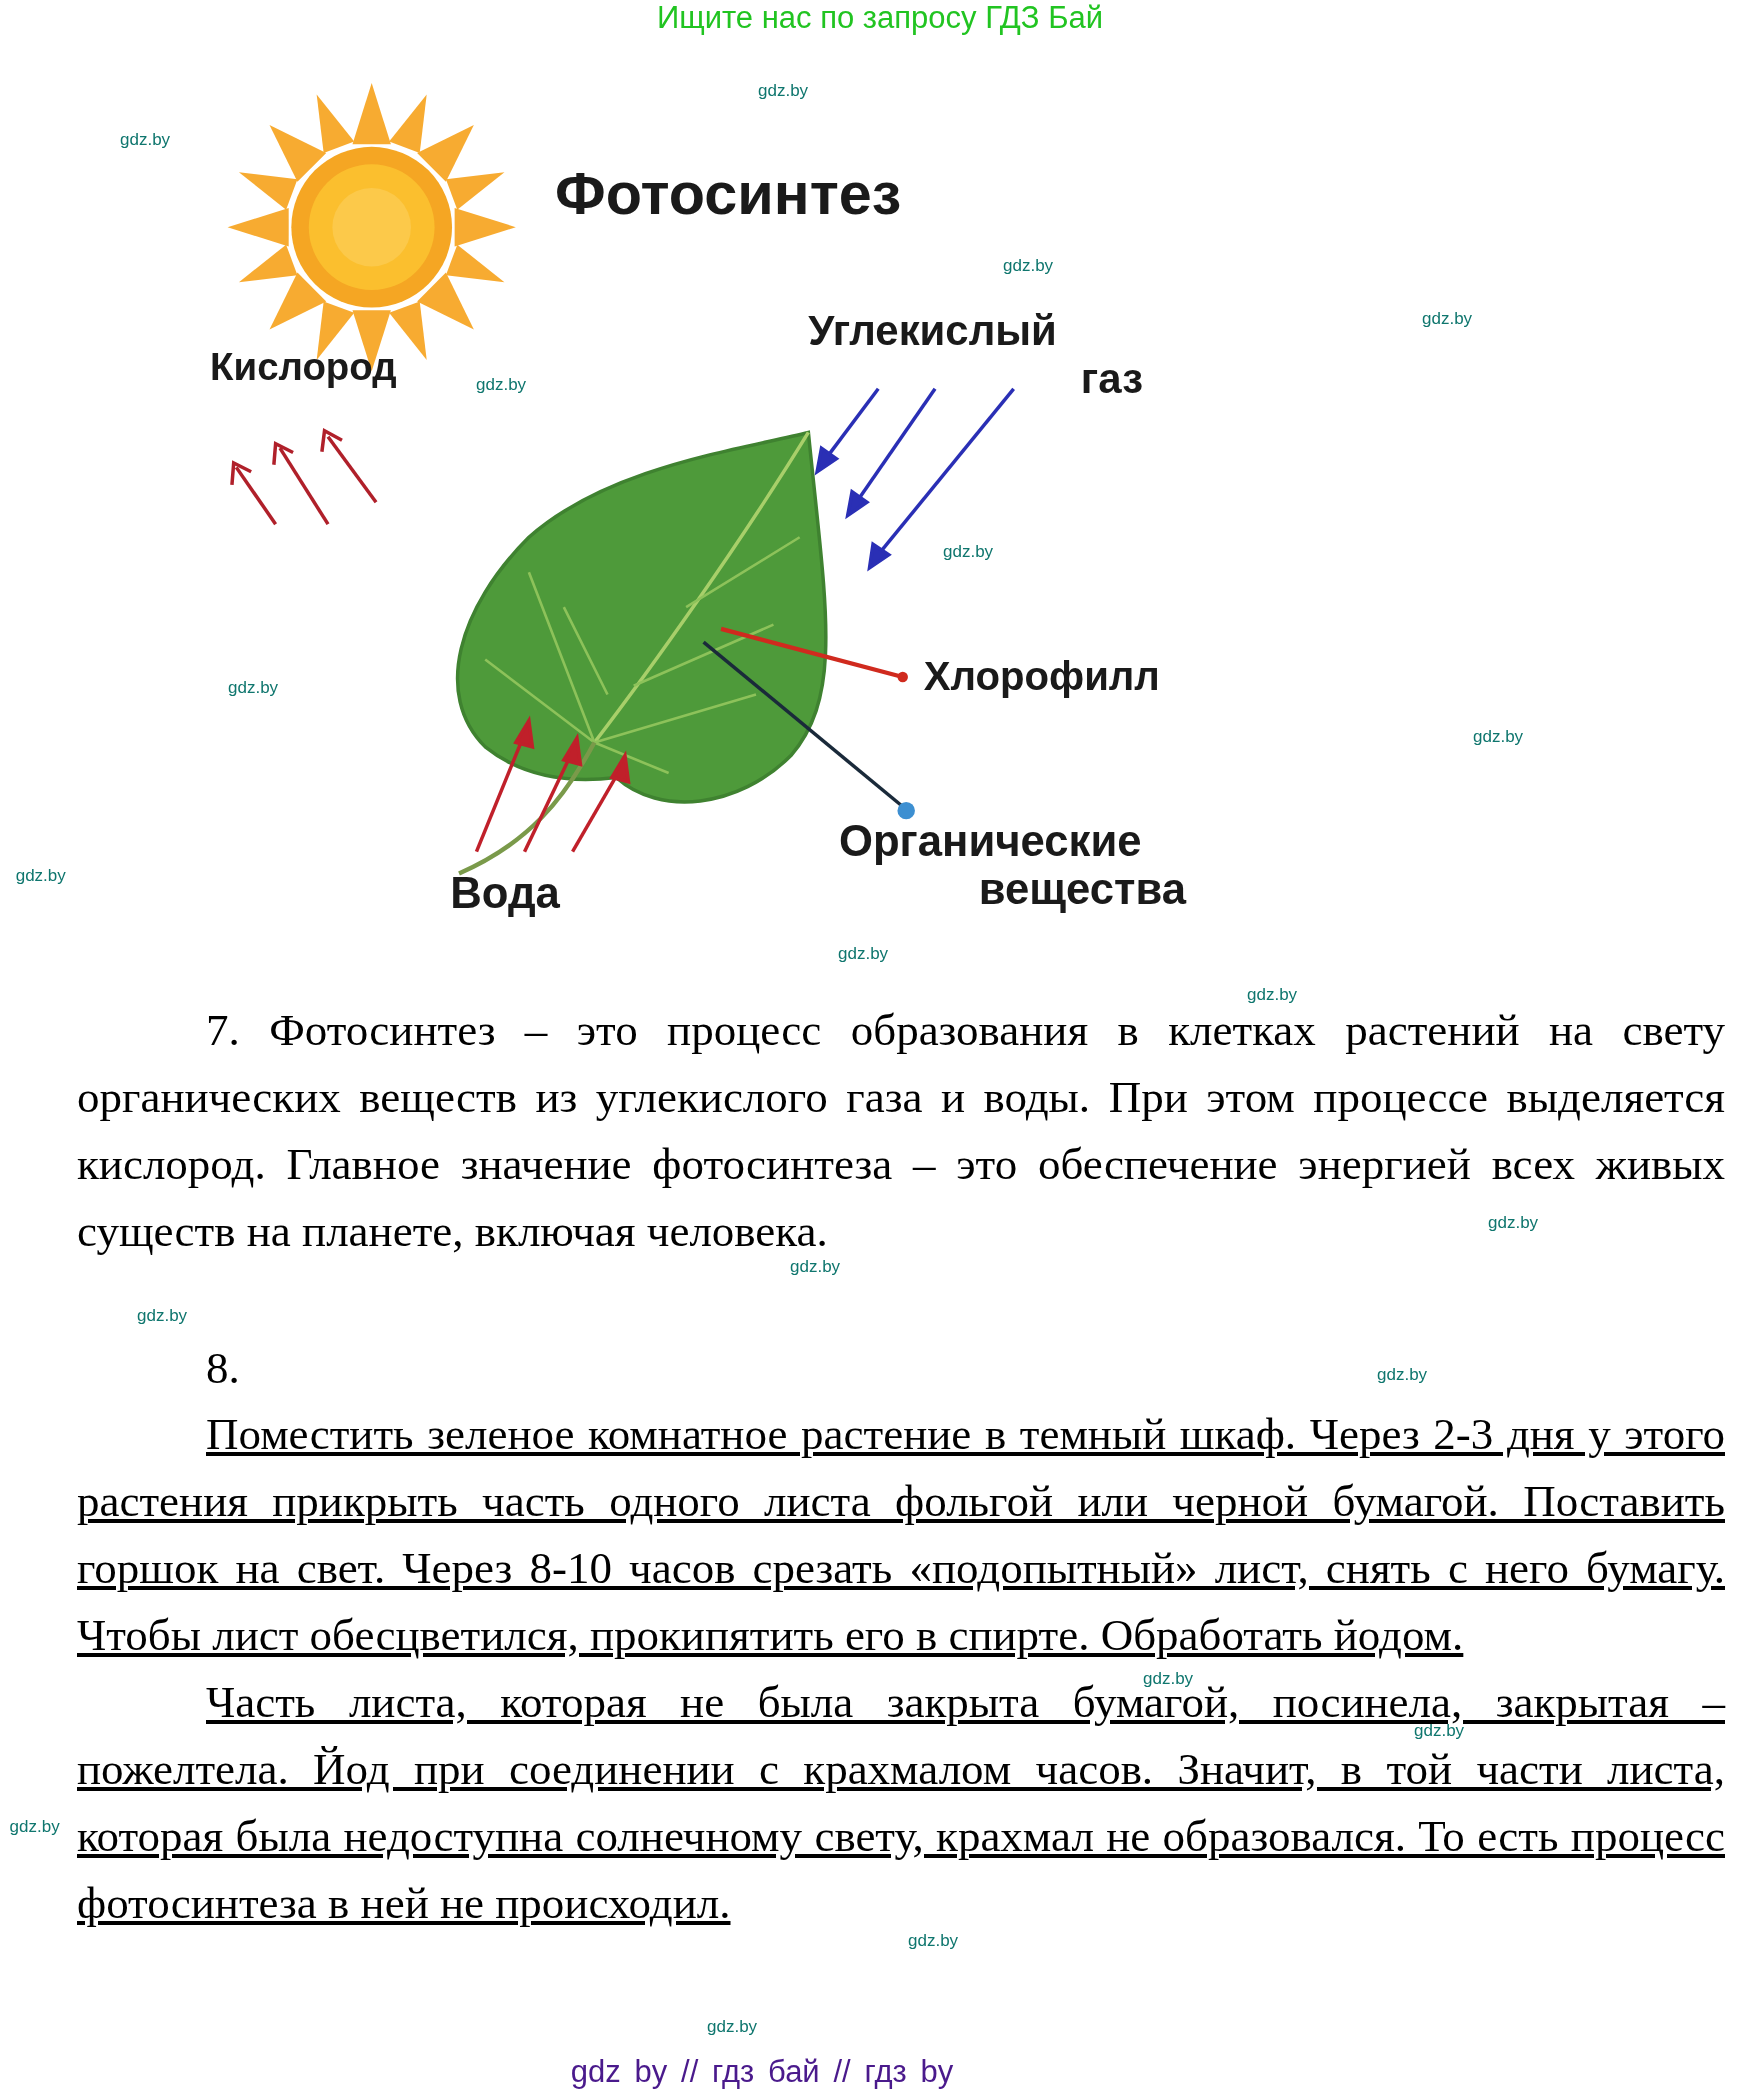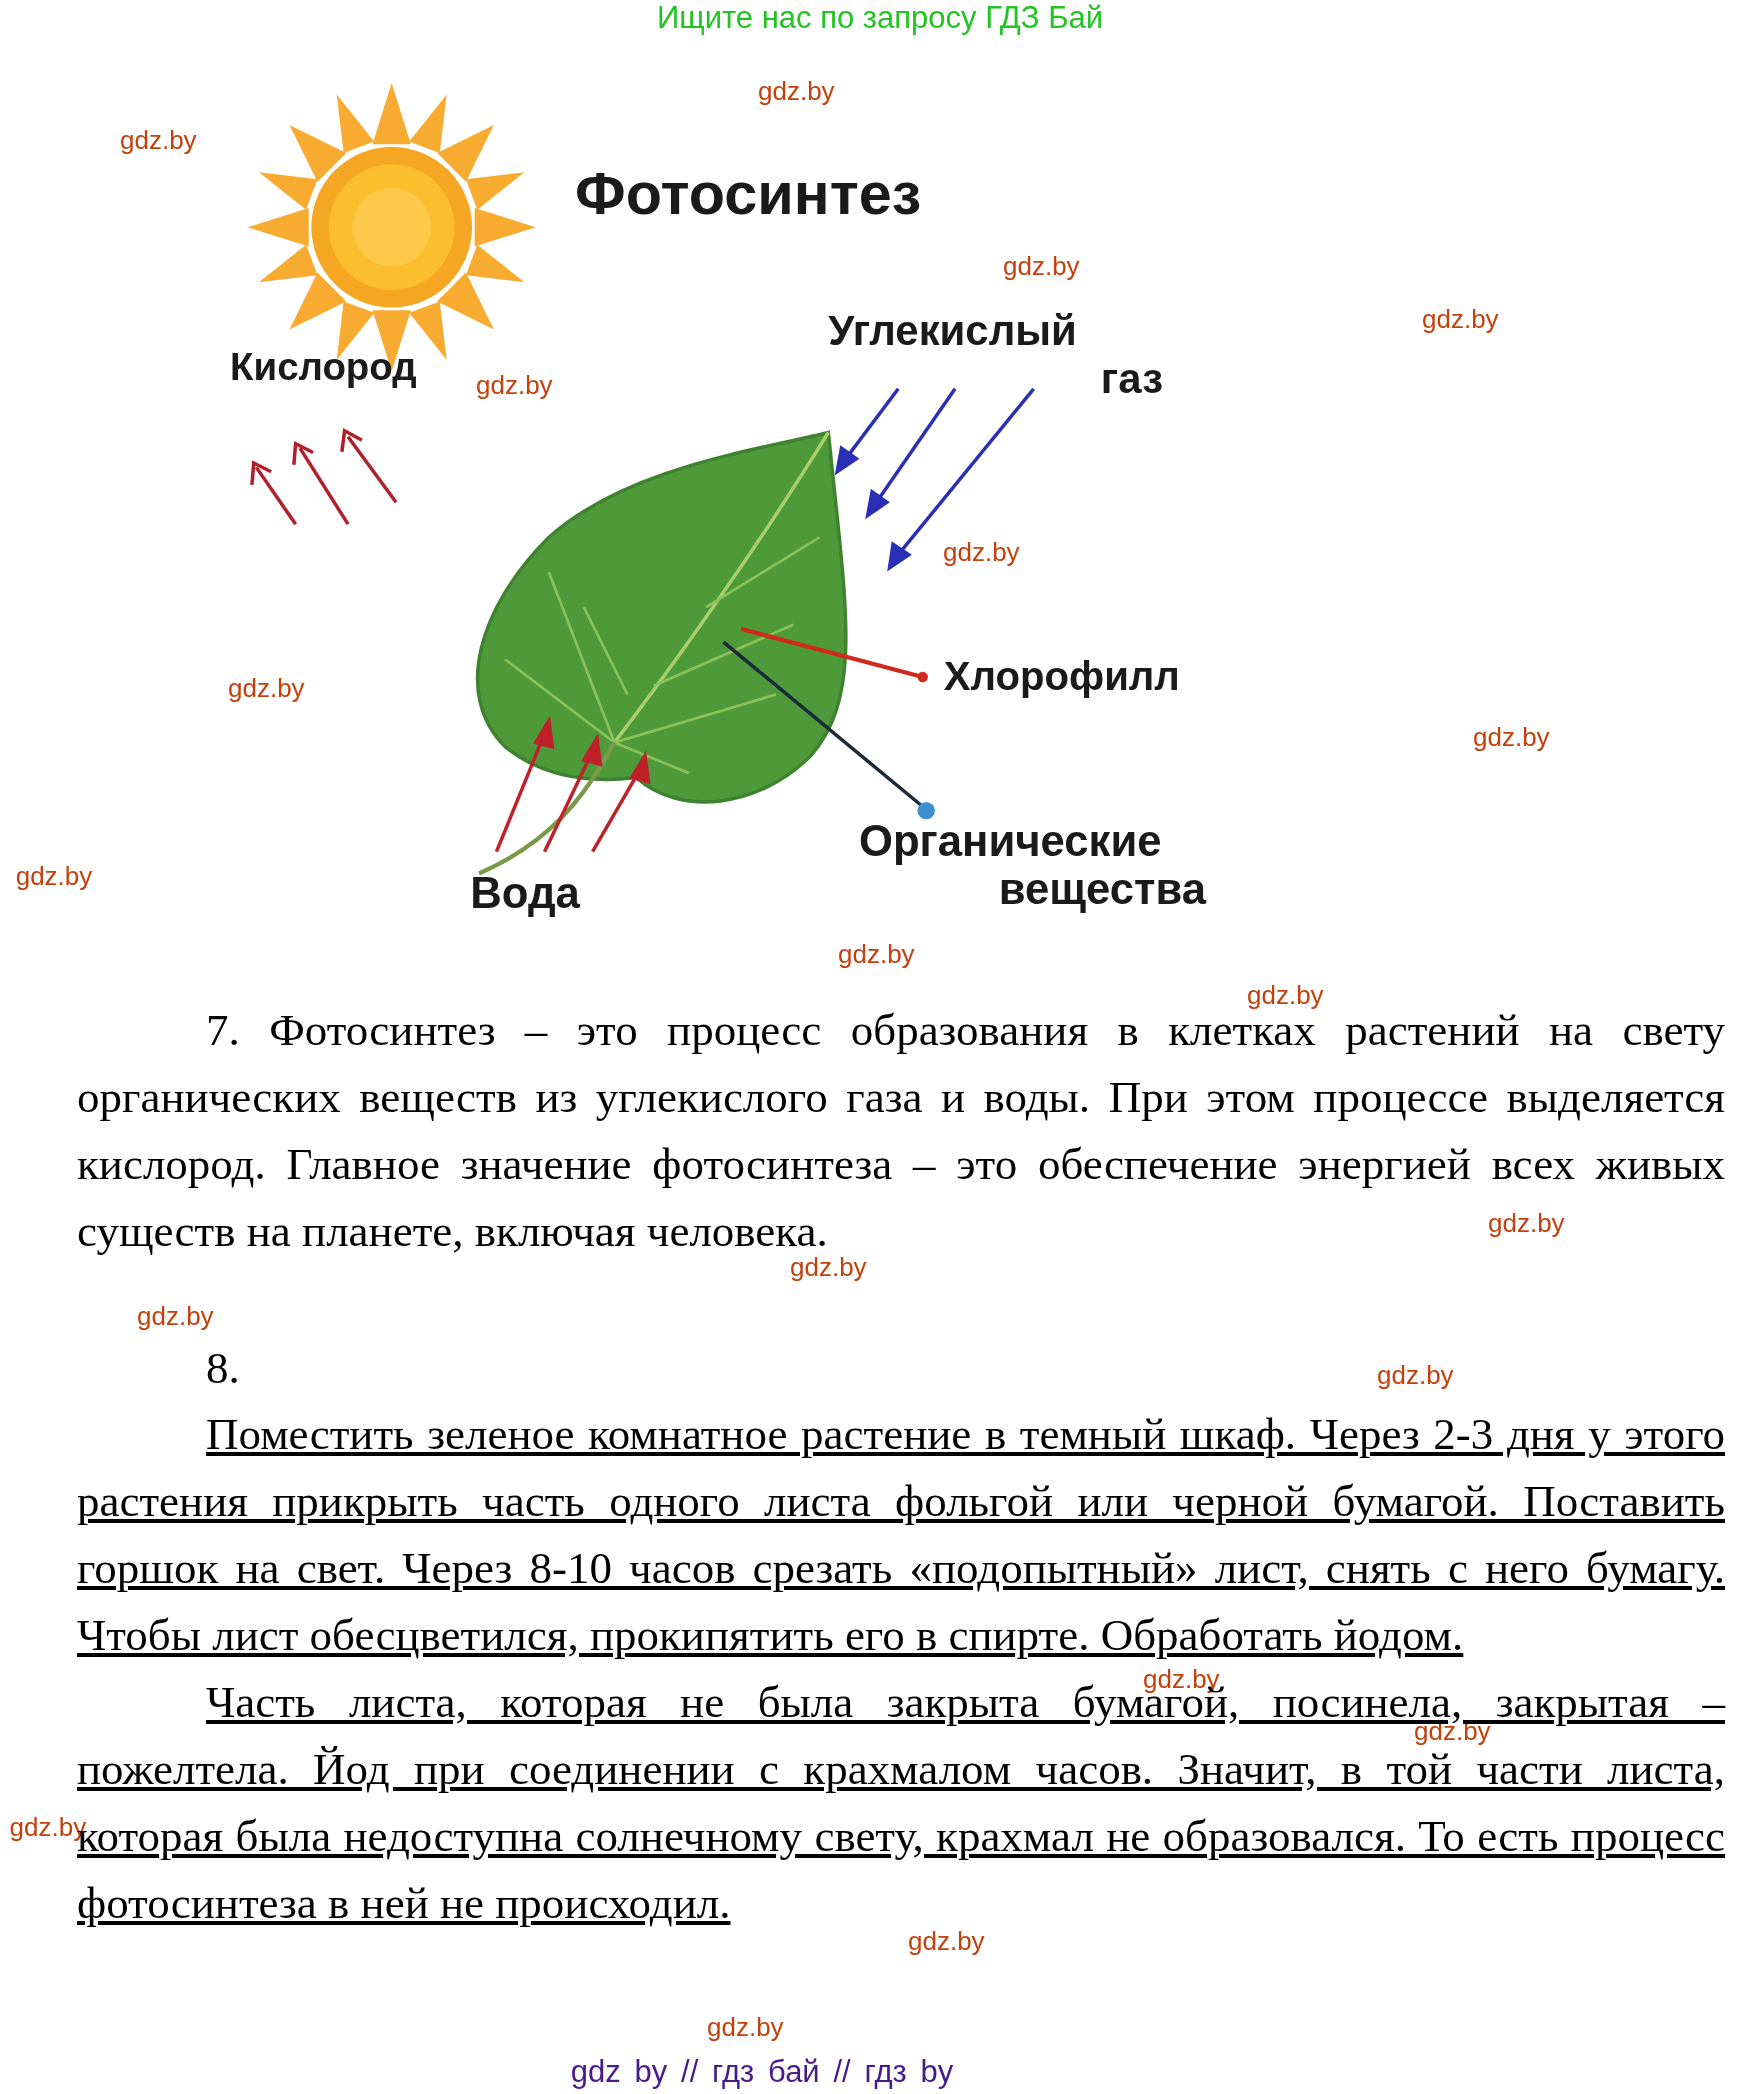--- a/index.html
+++ b/index.html
@@ -7,7 +7,7 @@
   .banner { position: absolute; top: 0; left: 0; width: 1760px; text-align: center; font-family: Liberation Sans, sans-serif; font-size: 31px; line-height: 35px; color: #21c421; }
   .diagram { position: absolute; left: 217px; top: 83px; width: 1166px; height: 843px; }
   .diagram svg { width: 100%; height: 100%; display: block; }
-  .wm { position: absolute; font-family: "Liberation Sans", sans-serif; font-size: 26px; line-height: 28px; color: #c2410c; white-space: nowrap; }
+  .wm { position: absolute; font-family: "Liberation Sans", sans-serif; font-size: 17px; line-height: 28px; color: #0f766e; white-space: nowrap; }
   .text-block { position: absolute; left: 77px; width: 1648px; font-size: 45px; line-height: 67px; text-align: justify; }
   .text-block p { margin: 0; }
   .indent { text-indent: 129px; }

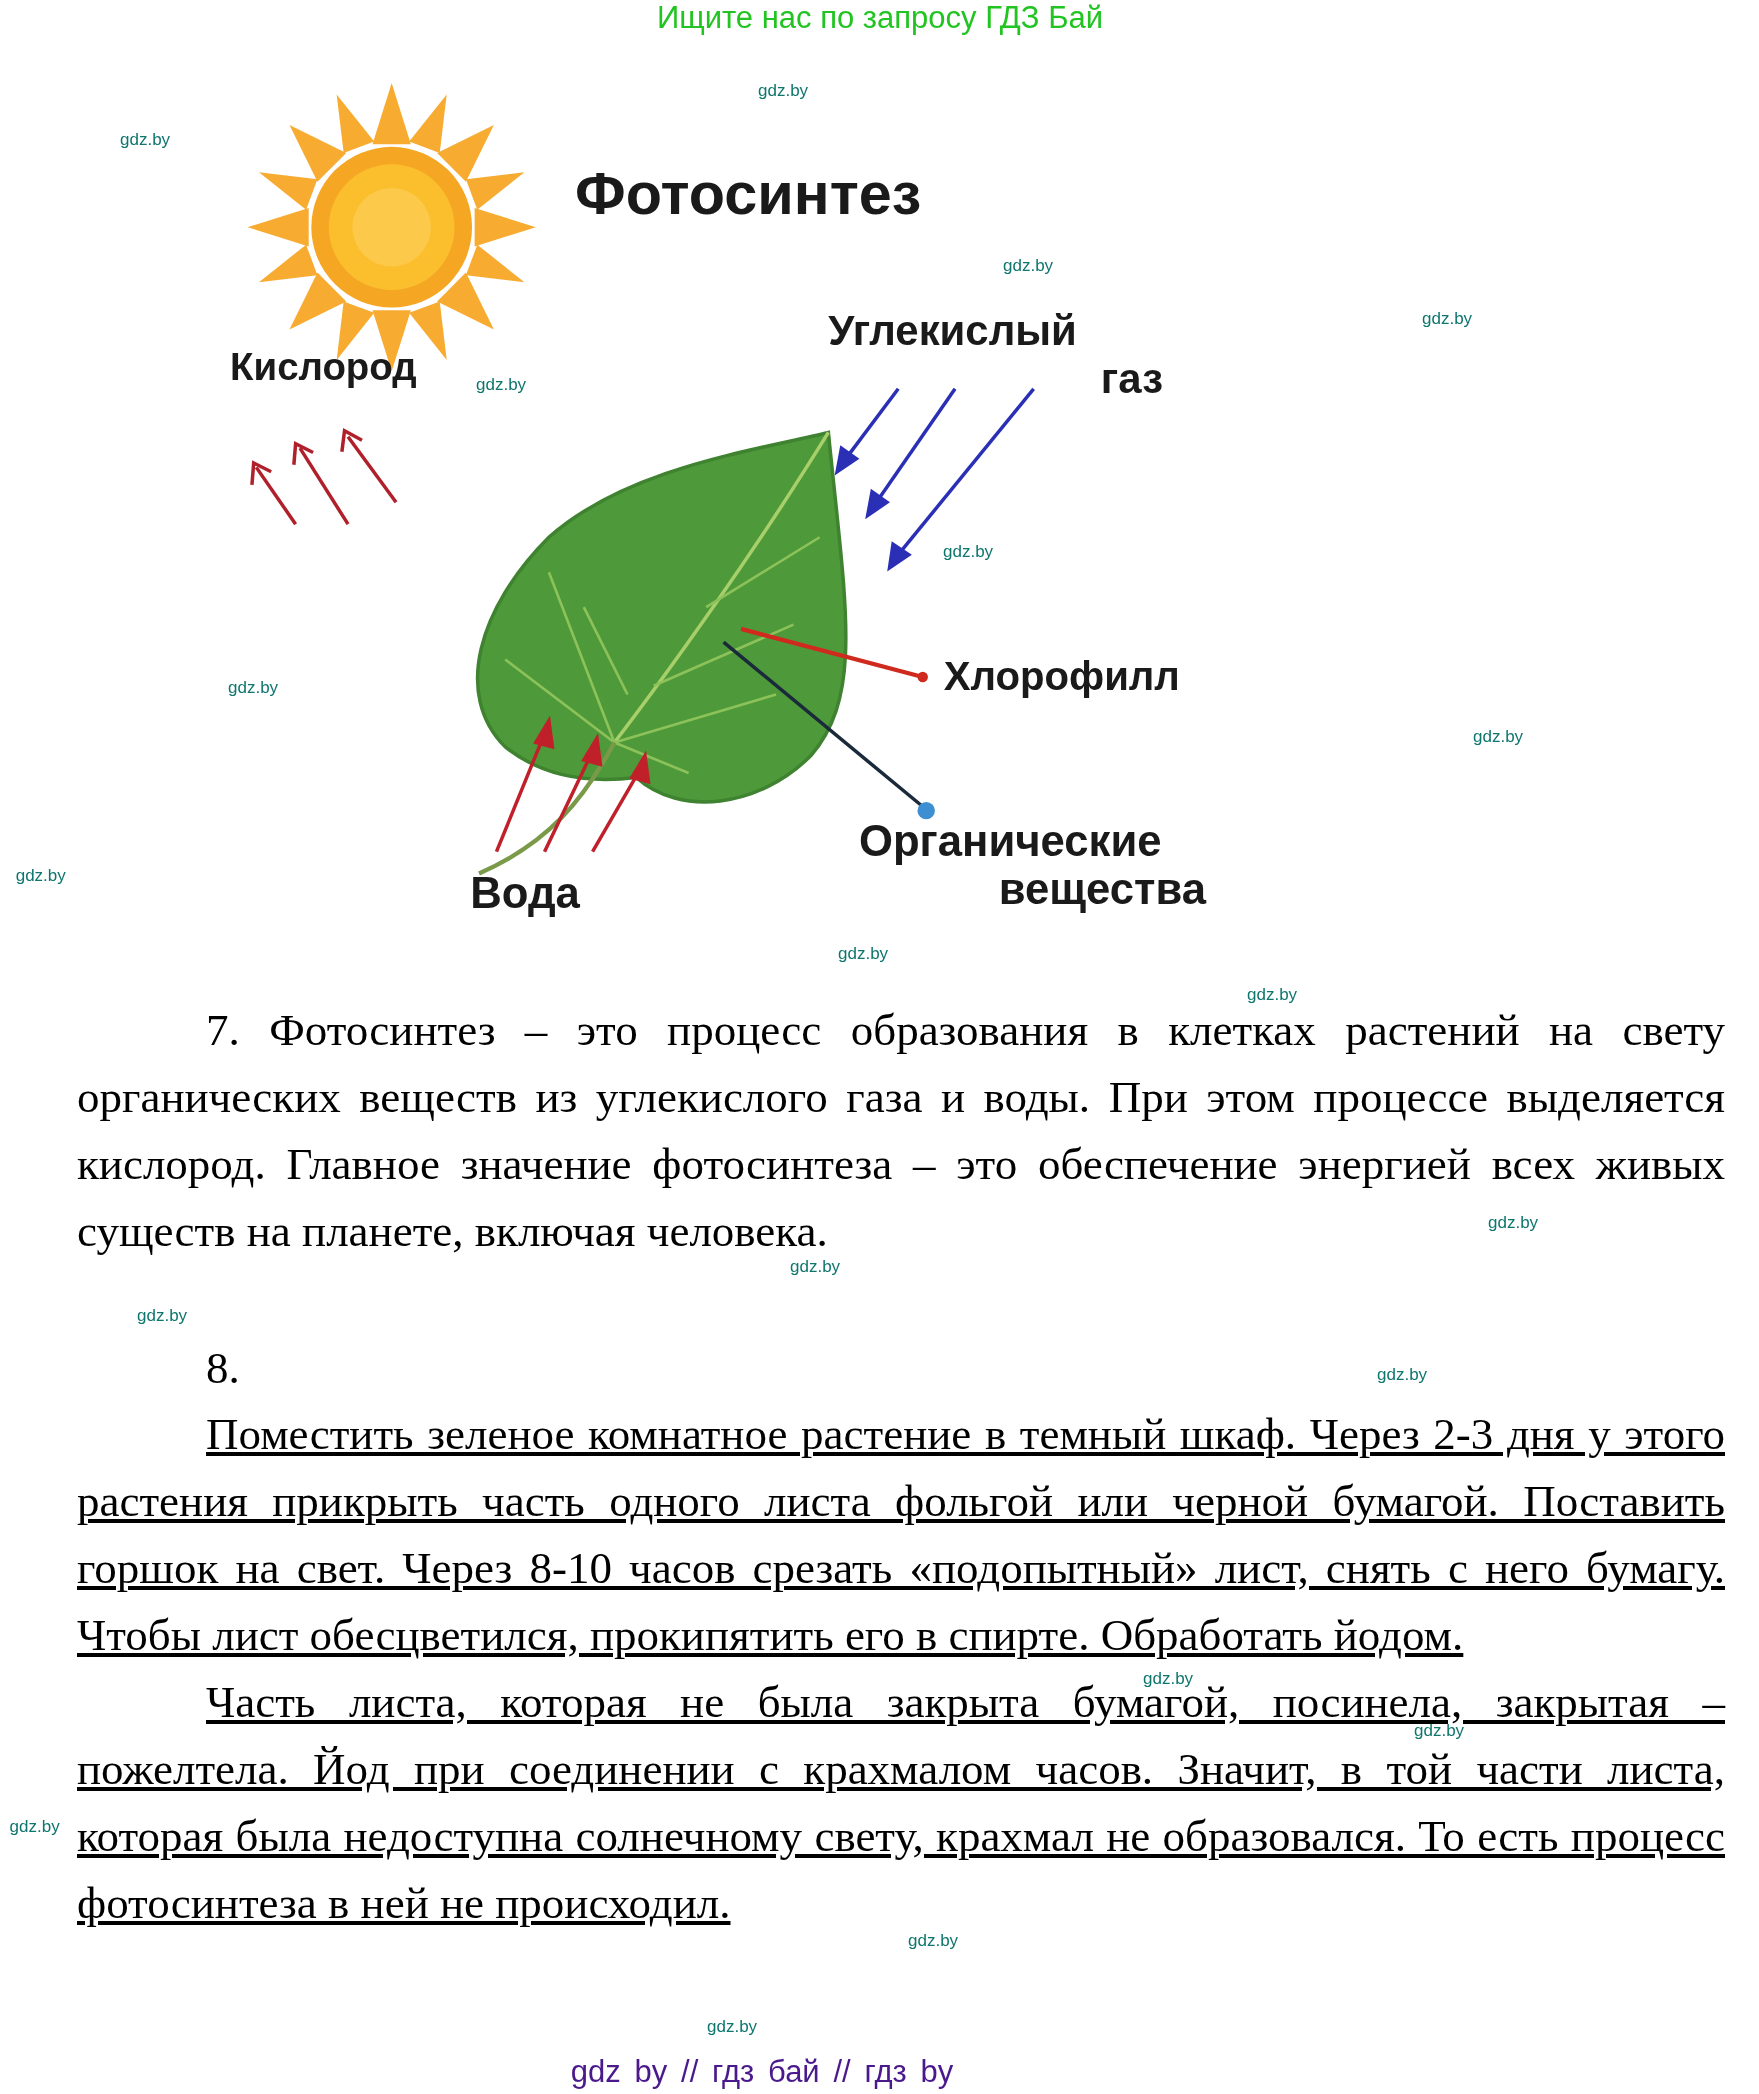--- a/index.html
+++ b/index.html
@@ -5,7 +5,7 @@
   html, body { margin: 0; padding: 0; background: #ffffff; }
   body { width: 1760px; height: 2094px; position: relative; overflow: hidden; font-family: "Liberation Serif", serif; color: #000; }
   .banner { position: absolute; top: 0; left: 0; width: 1760px; text-align: center; font-family: Liberation Sans, sans-serif; font-size: 31px; line-height: 35px; color: #21c421; }
-  .diagram { position: absolute; left: 217px; top: 83px; width: 1166px; height: 843px; }
+  .diagram { position: absolute; left: 197px; top: 83px; width: 1166px; height: 843px; }
   .diagram svg { width: 100%; height: 100%; display: block; }
   .wm { position: absolute; font-family: "Liberation Sans", sans-serif; font-size: 17px; line-height: 28px; color: #0f766e; white-space: nowrap; }
   .text-block { position: absolute; left: 77px; width: 1648px; font-size: 45px; line-height: 67px; text-align: justify; }

